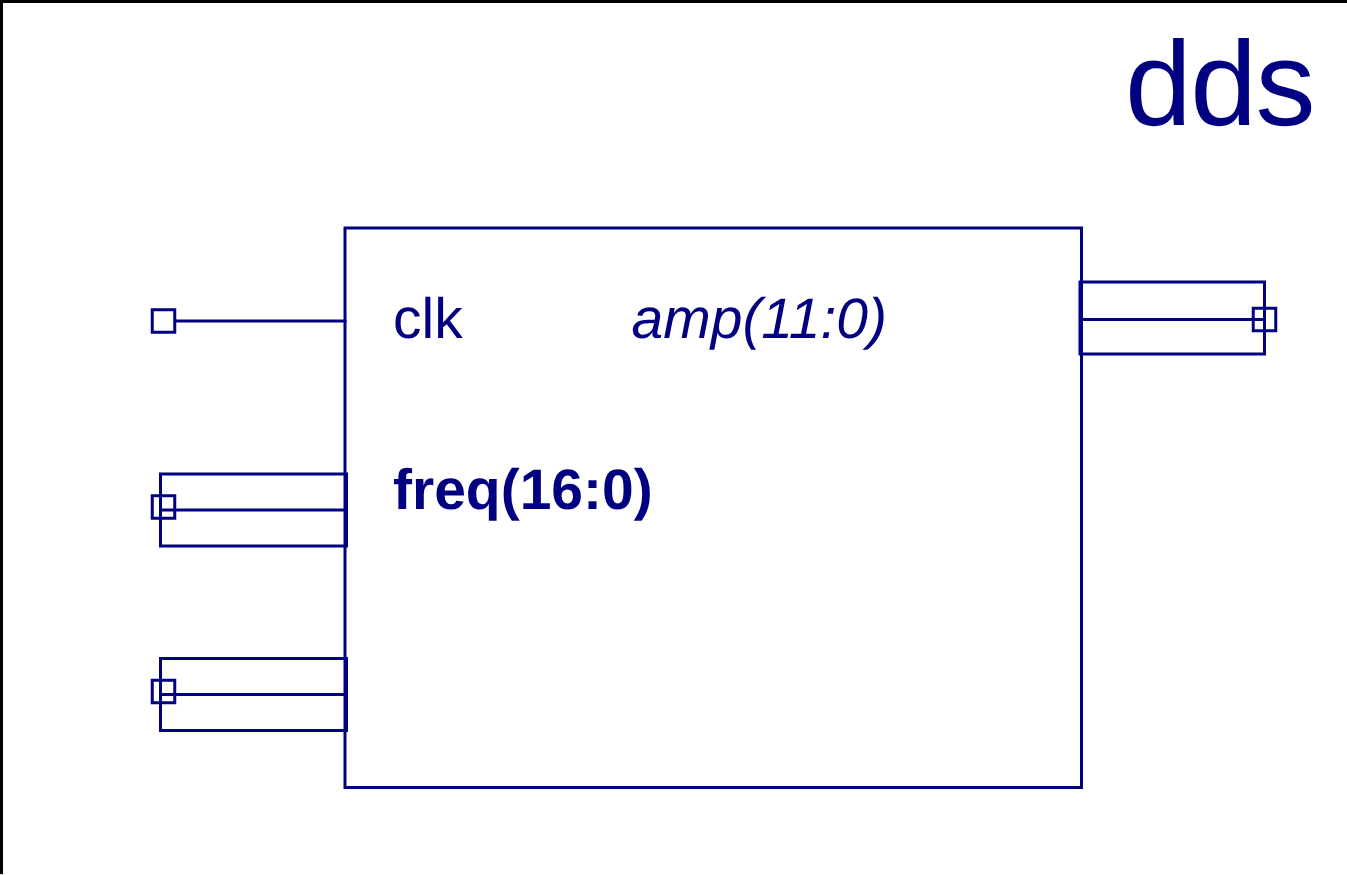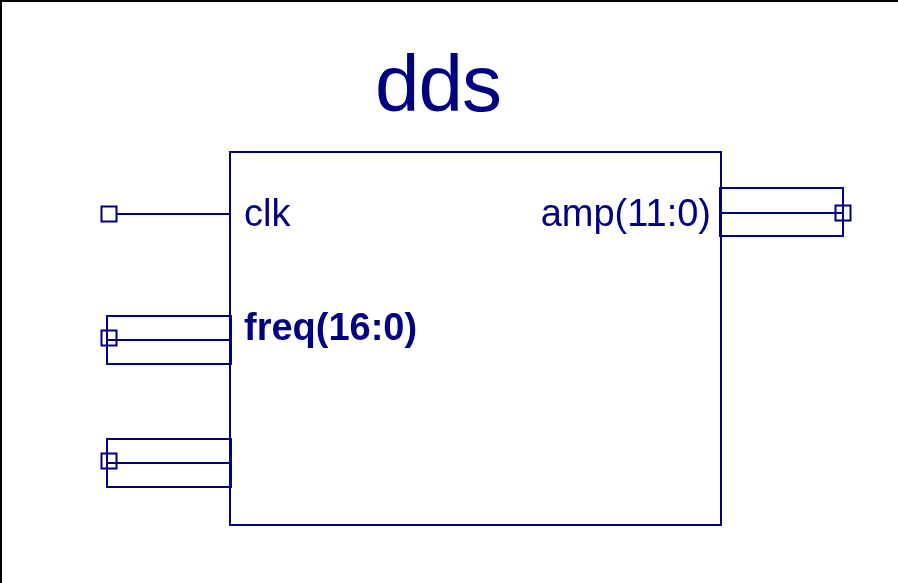--- a/index.html
+++ b/index.html
@@ -42,7 +42,7 @@
     left: 0;
     top: 16px;
     width: 876px;
-    text-align: center;
+    text-align: right;
     color: #000080;
     font-family: "Liberation Sans", sans-serif;
     font-size: 80px;
@@ -50,7 +50,6 @@
     line-height: 1;
     letter-spacing: -1px;
     white-space: nowrap;
-    margin-top: 28px;
   }
   .port-label {
     position: absolute;

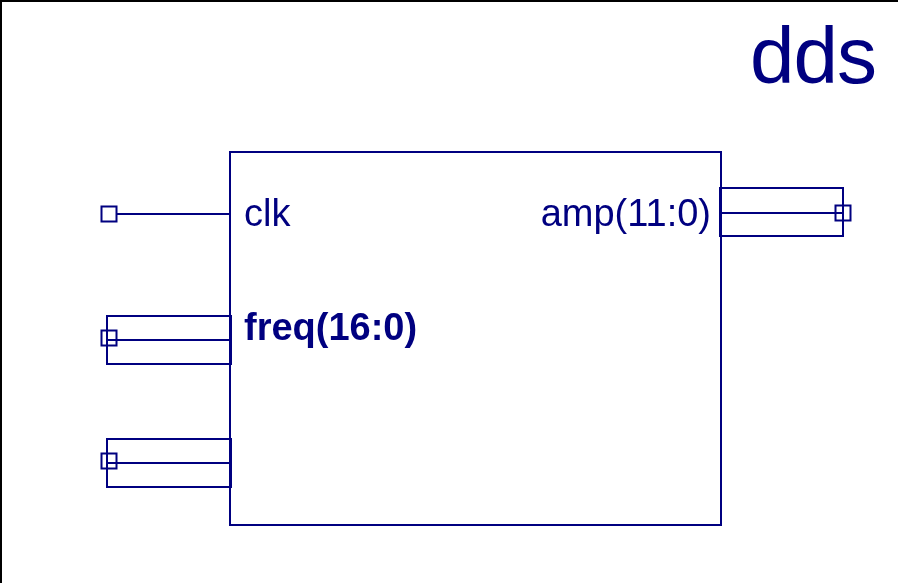--- a/index.html
+++ b/index.html
@@ -62,6 +62,7 @@
   }
   .port-label.left-aligned {
     text-align: left;
+    margin-left: 18px;
   }
   .port-label.right-aligned {
     text-align: right;

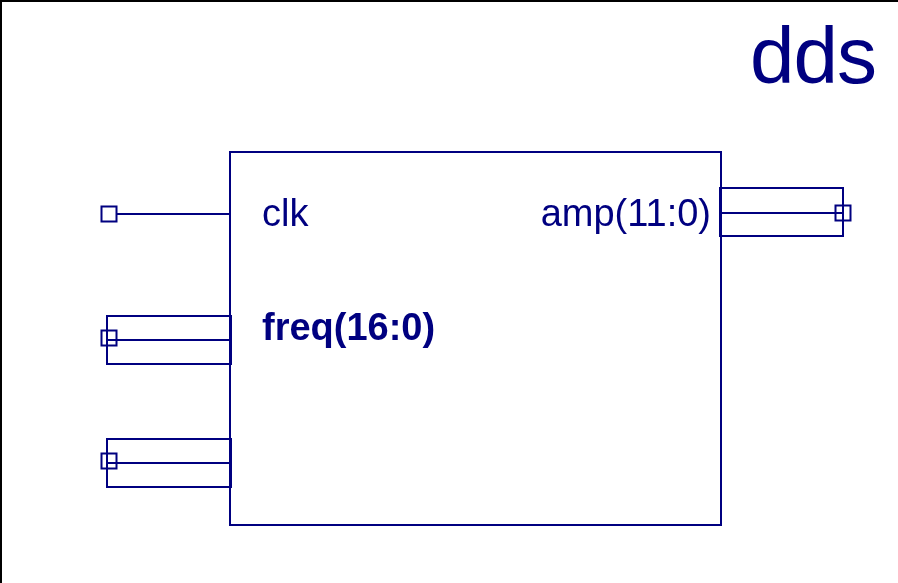--- a/index.html
+++ b/index.html
@@ -65,7 +65,7 @@
     margin-left: 18px;
   }
   .port-label.right-aligned {
-    text-align: right;
+    font-style: italic;
   }
   #label-clk  { left: 244px; top: 194px; }
   #label-freq { left: 244px; top: 308px; font-weight: bold; }

